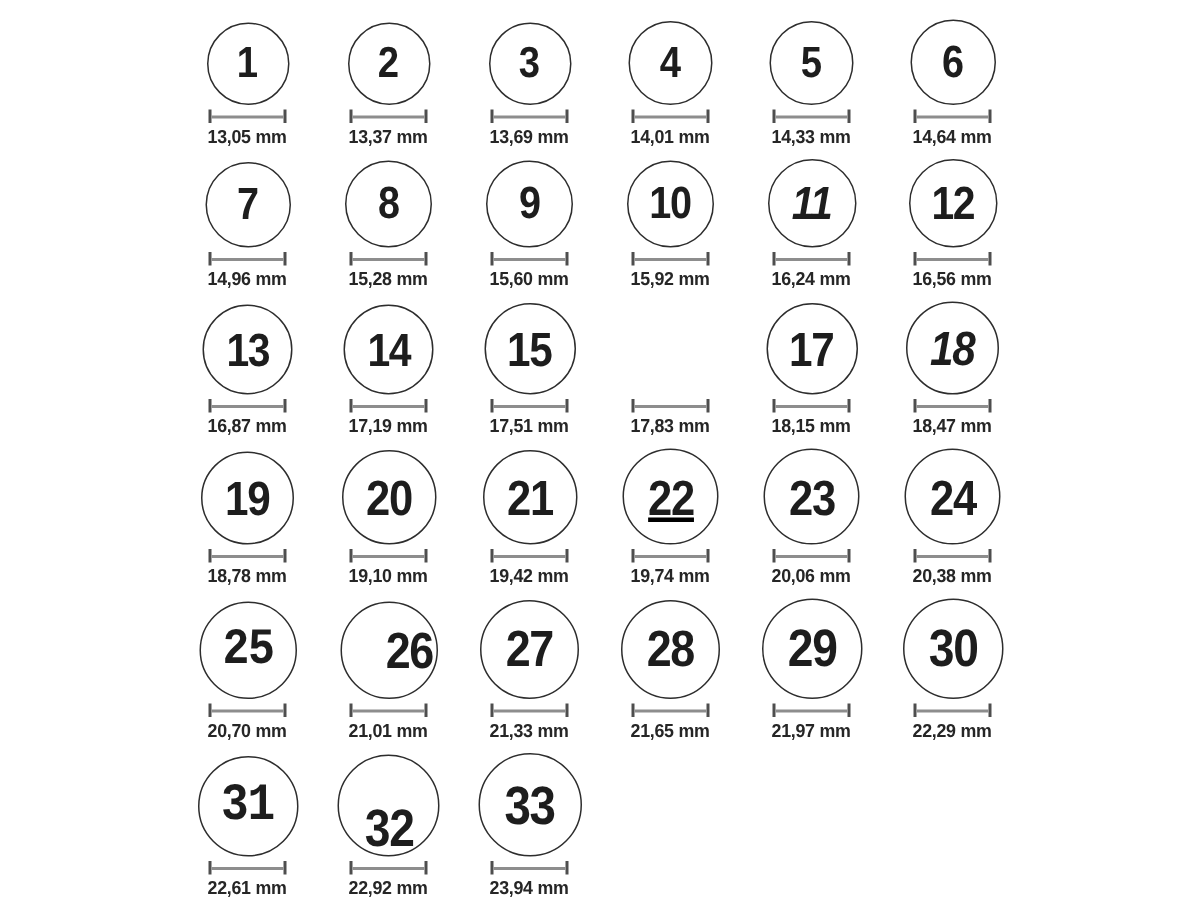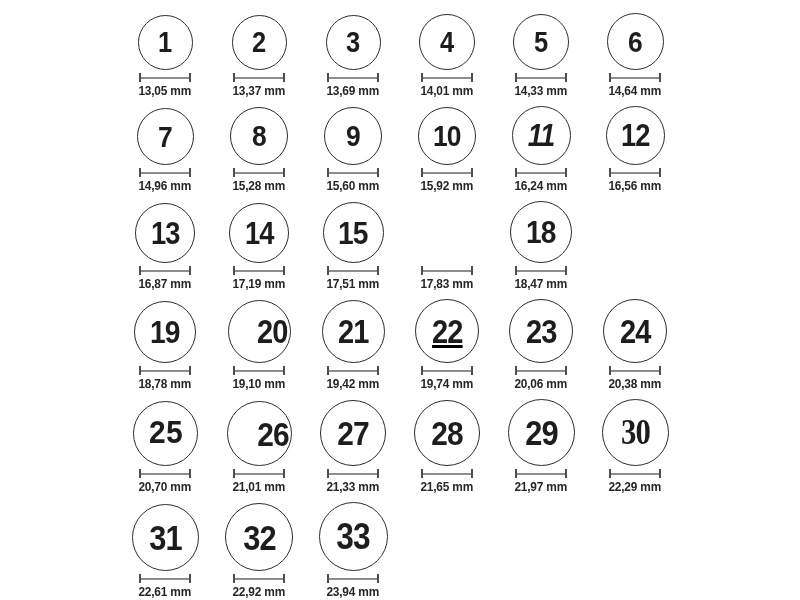--- a/index.html
+++ b/index.html
@@ -191,6 +191,13 @@
         <div class="mm-label">17,83 mm</div>
       </div>
       <div class="cell">
+        <div class="circle" style="width: 61px; height: 61px;">
+          <span class="num" style="font-size: 32px;">17</span>
+        </div>
+        <div class="measure"></div>
+        <div class="mm-label">18,15 mm</div>
+      </div>
+      <div class="cell">
         <div class="circle" style="width: 62px; height: 62px;">
           <span class="num" style="font-size: 32px;">18</span>
         </div>

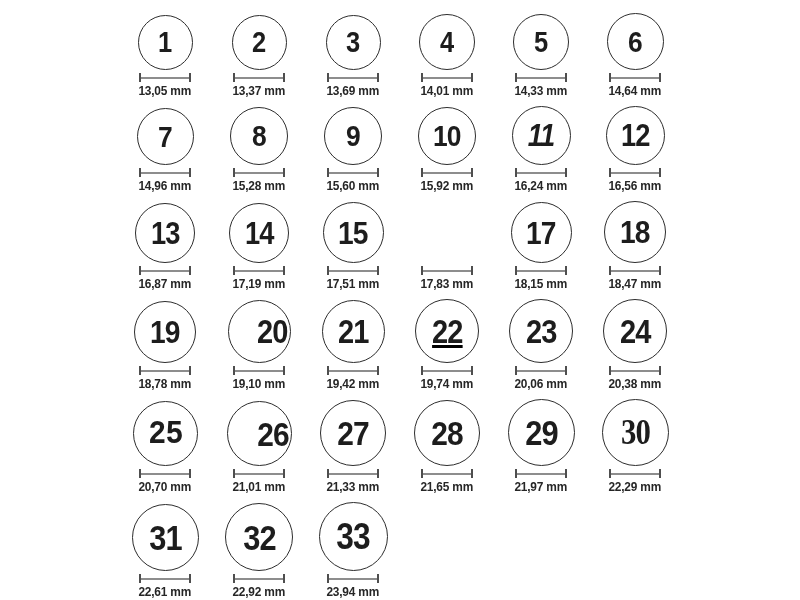--- a/index.html
+++ b/index.html
@@ -198,7 +198,7 @@
         <div class="mm-label">18,15 mm</div>
       </div>
       <div class="cell">
-        <div class="circle" style="width: 62px; height: 62px;">
+        <div class="circle" style="width: 62px; height: 62px; font-style: italic;">
           <span class="num" style="font-size: 32px;">18</span>
         </div>
         <div class="measure"></div>

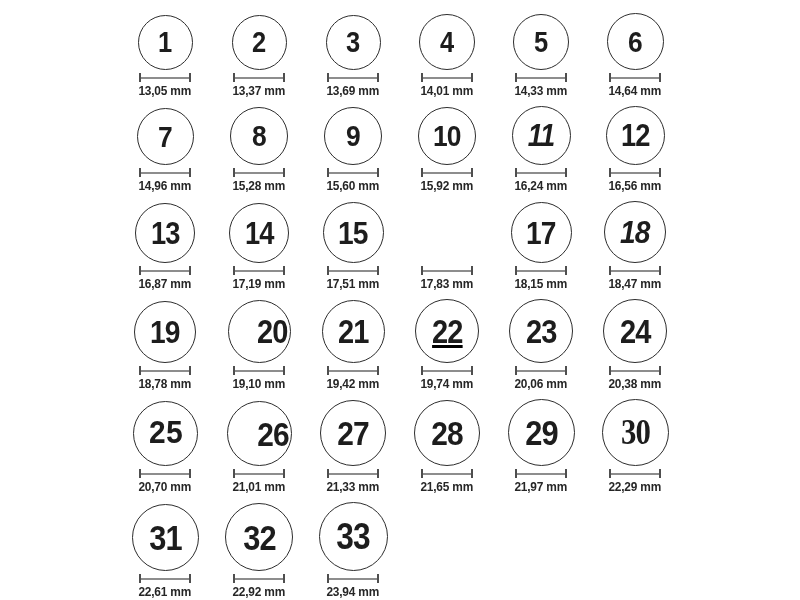--- a/index.html
+++ b/index.html
@@ -214,7 +214,7 @@
         <div class="mm-label">18,78 mm</div>
       </div>
       <div class="cell">
-        <div class="circle" style="width: 63px; height: 63px; justify-content: flex-end;">
+        <div class="circle" style="width: 63px; height: 63px;">
           <span class="num" style="font-size: 33px;">20</span>
         </div>
         <div class="measure"></div>

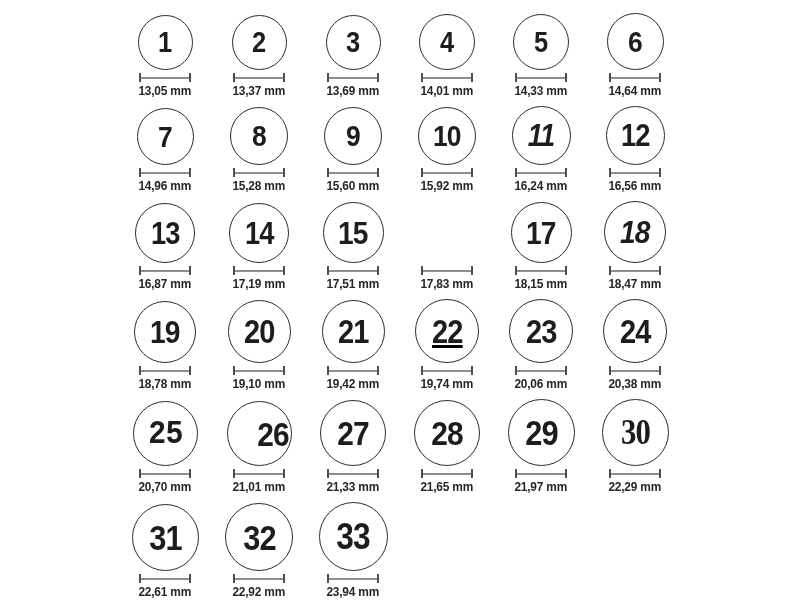--- a/index.html
+++ b/index.html
@@ -286,7 +286,7 @@
         <div class="mm-label">21,97 mm</div>
       </div>
       <div class="cell">
-        <div class="circle" style="width: 67px; height: 67px; font-family: Liberation Serif, serif;">
+        <div class="circle" style="width: 67px; height: 67px;">
           <span class="num" style="font-size: 35px;">30</span>
         </div>
         <div class="measure"></div>

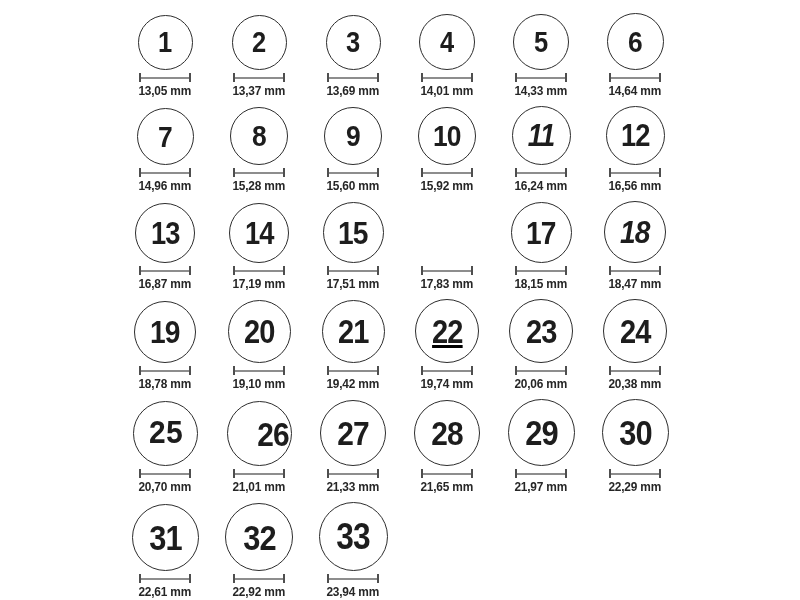--- a/index.html
+++ b/index.html
@@ -295,7 +295,7 @@
     </div>
     <div class="row">
       <div class="cell">
-        <div class="circle" style="width: 67px; height: 67px;">
+        <div class="circle" style="width: 67px; height: 67px; font-family: Liberation Mono, monospace;">
           <span class="num" style="font-size: 35px;">31</span>
         </div>
         <div class="measure"></div>

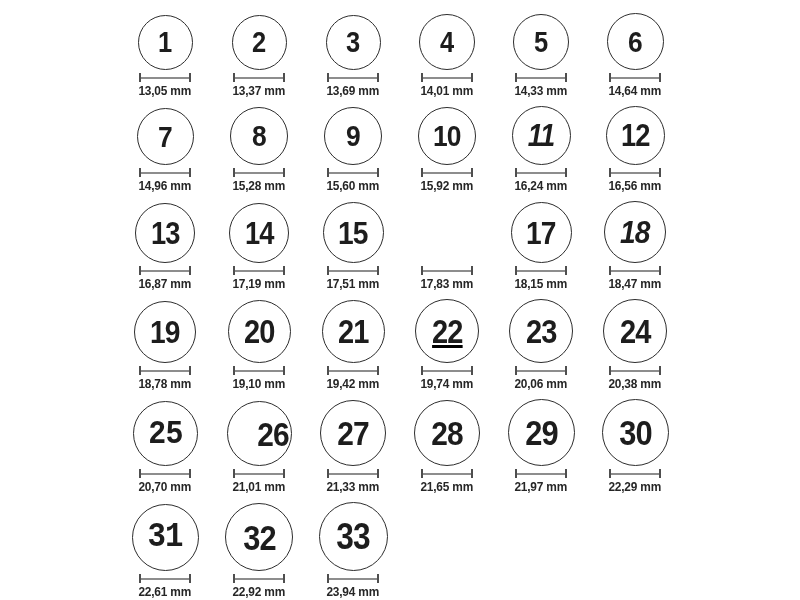--- a/index.html
+++ b/index.html
@@ -302,7 +302,7 @@
         <div class="mm-label">22,61 mm</div>
       </div>
       <div class="cell">
-        <div class="circle" style="width: 68px; height: 68px;">
+        <div class="circle" style="width: 68px; height: 68px; align-items: flex-end;">
           <span class="num" style="font-size: 35px;">32</span>
         </div>
         <div class="measure"></div>

